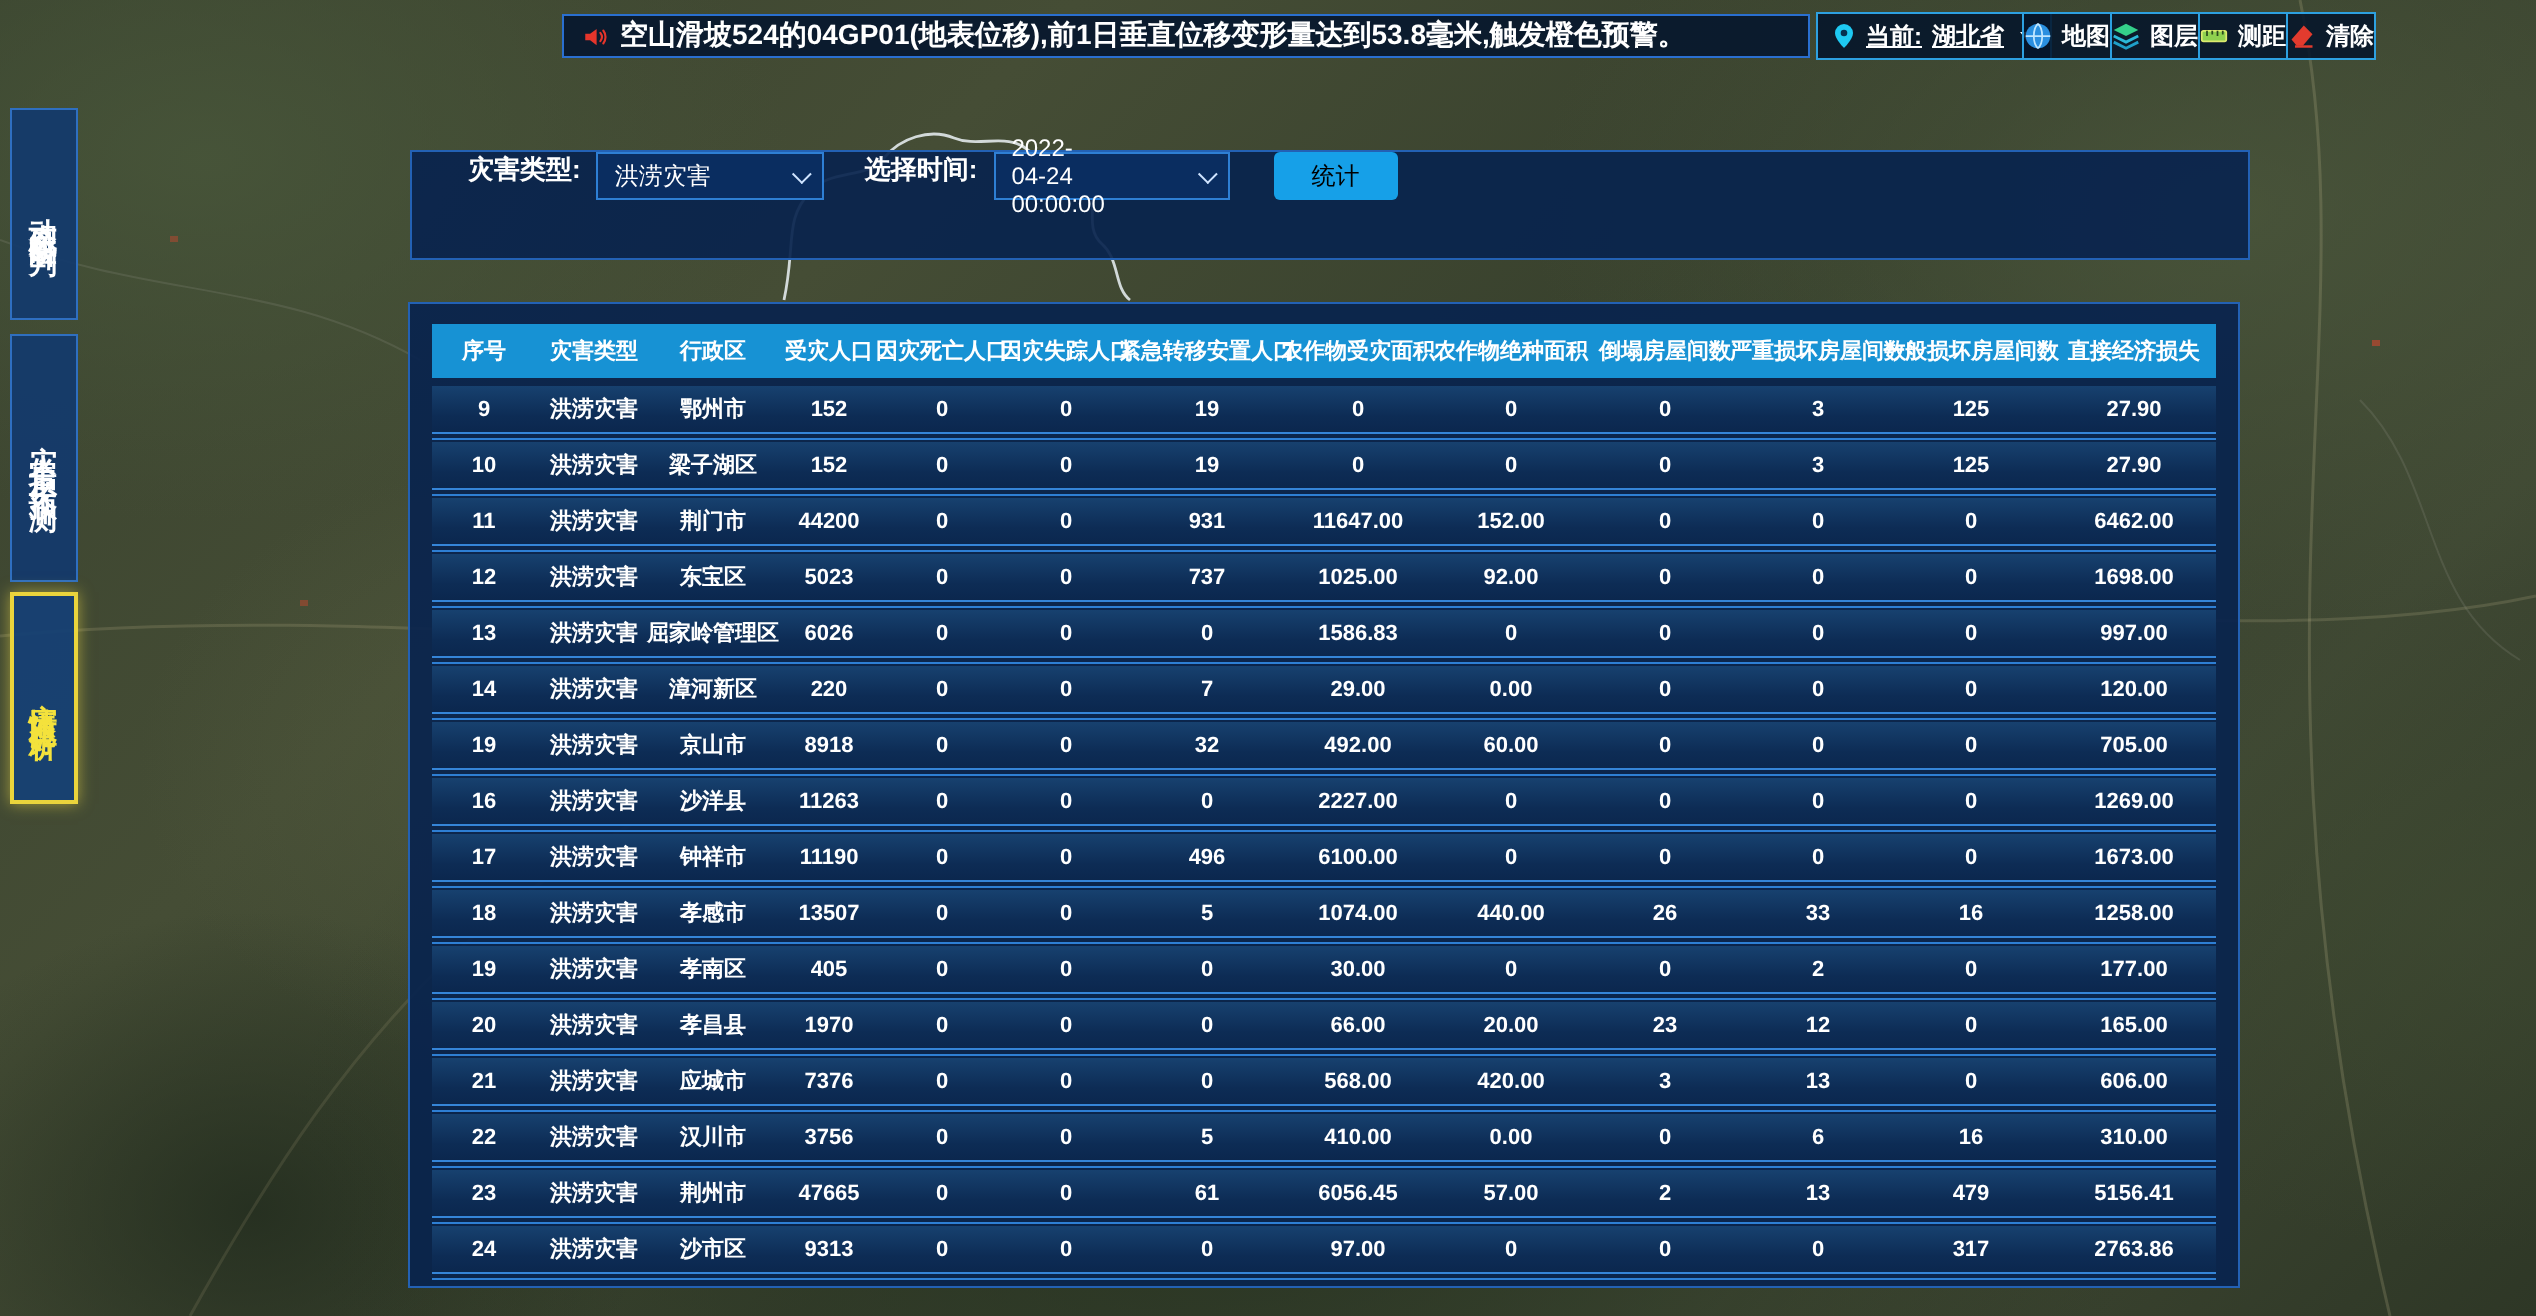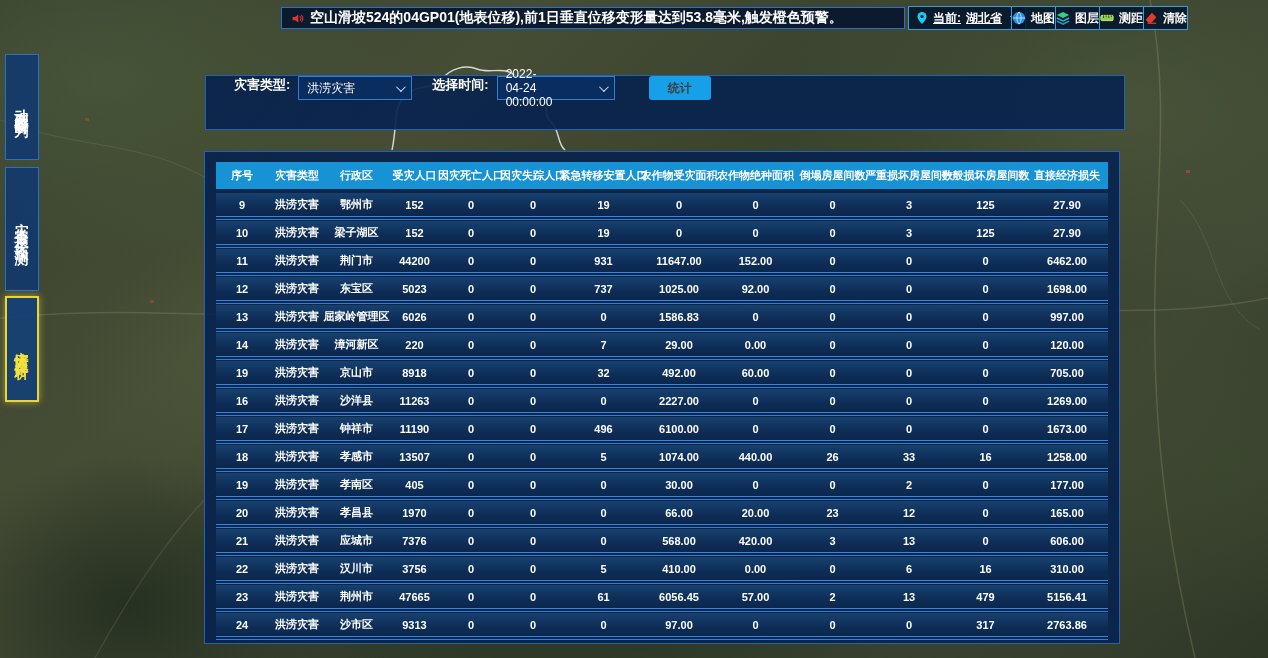--- a/index.html
+++ b/index.html
@@ -65,8 +65,8 @@
   .select.time { width:118px; margin-right:18px;gap:47px; }
   .chev { width:7px; height:7px; border-right:1.6px solid #cfe4ff; border-bottom:1.6px solid #cfe4ff;
     transform:rotate(45deg) translateY(-2px); flex:none; }
-  .stat-btn { margin-left:16px; width:62px; height:24px; background:#16a0e8; border:none;
-    border-radius:3px; color:#404040; font-size:12px; font-weight:bold; cursor:pointer; }
+  .stat-btn { margin-left:4px; width:62px; height:24px; background:#16a0e8; border:none;
+    border-radius:3px; color:#000000; font-size:12px; font-weight:normal; cursor:pointer; }
 
   
   .table-panel { position:absolute; left:204px; top:151px; width:916px; height:493px;

